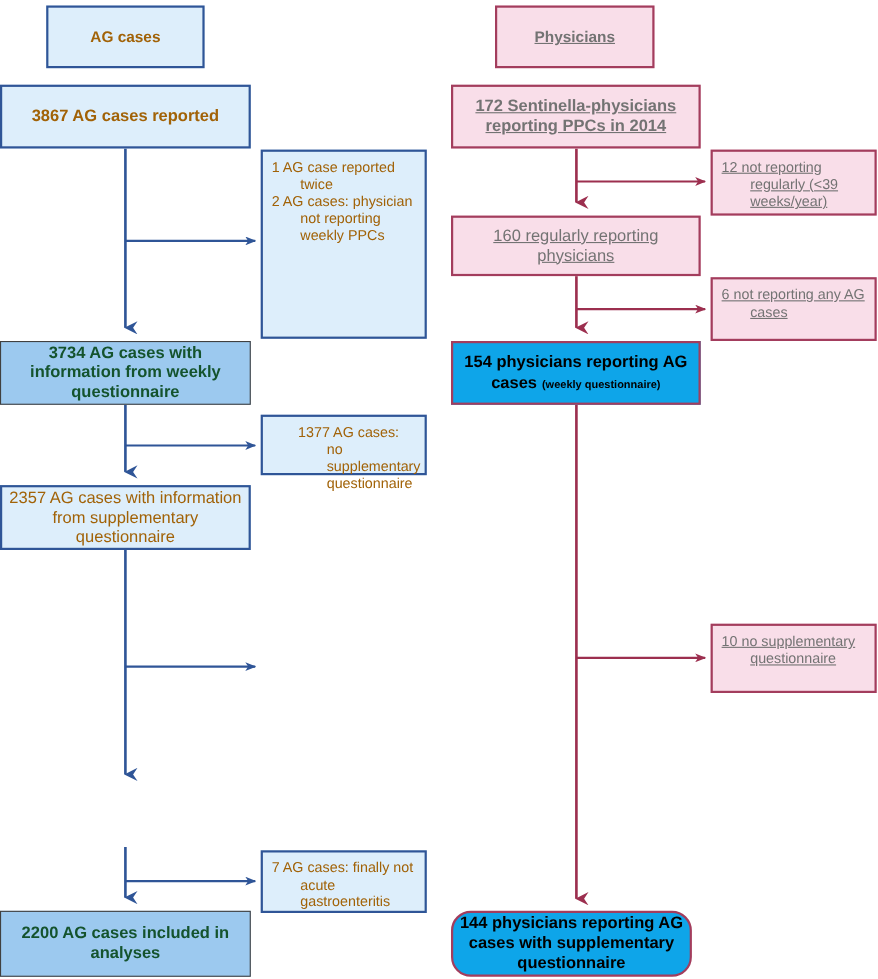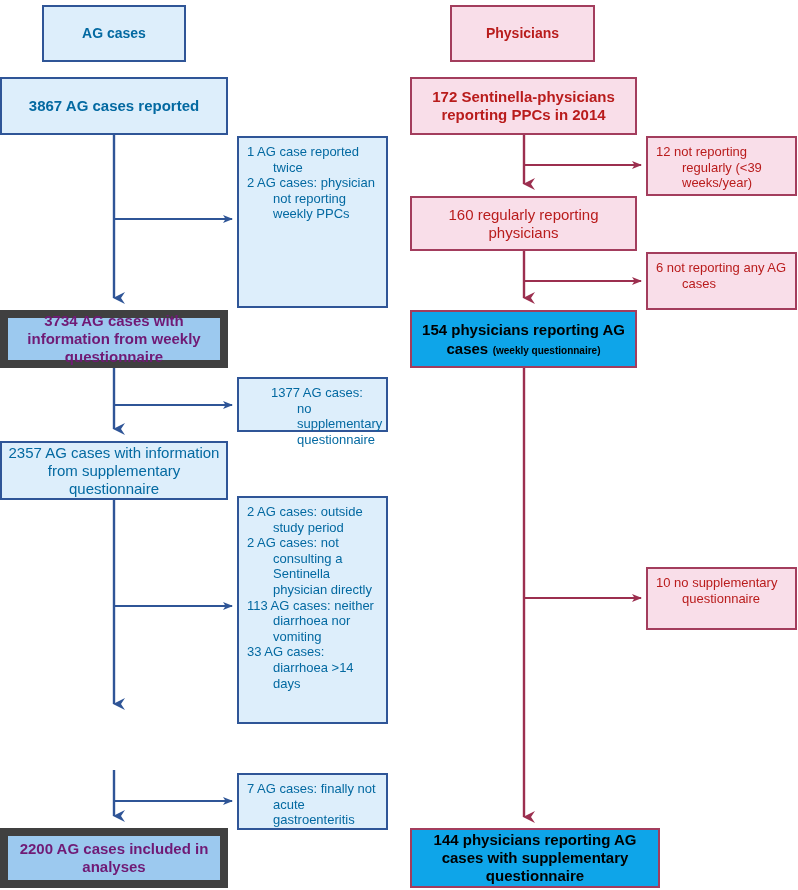--- a/index.html
+++ b/index.html
@@ -30,7 +30,7 @@
   .blue-light {
     background: #ddeefb;
     border: 2px solid #2f5597;
-    color: #0369a1;
+    color: #a16207;
   }
   .blue-mid {
     background: #9cc9ef;

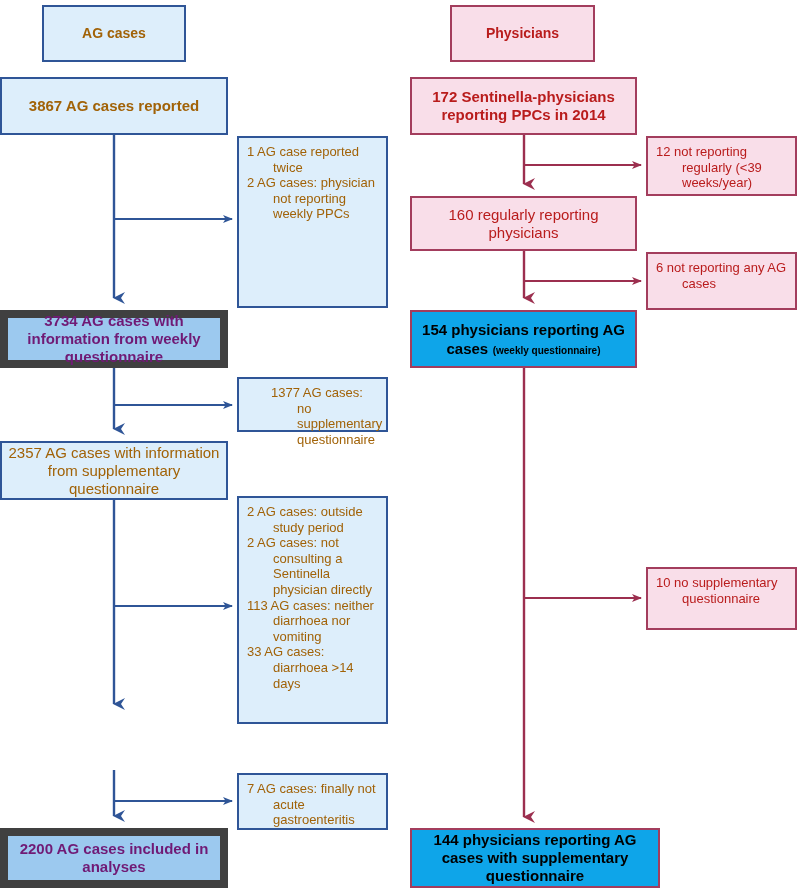--- a/index.html
+++ b/index.html
@@ -41,7 +41,8 @@
   .pink-light {
     background: #f9dee9;
     border: 2px solid #a33d5d;
-    color: #b91c1c;
+    color: #737373;
+    text-decoration: underline;
   }
   .pink-mid {
     background: #0ea5e9;

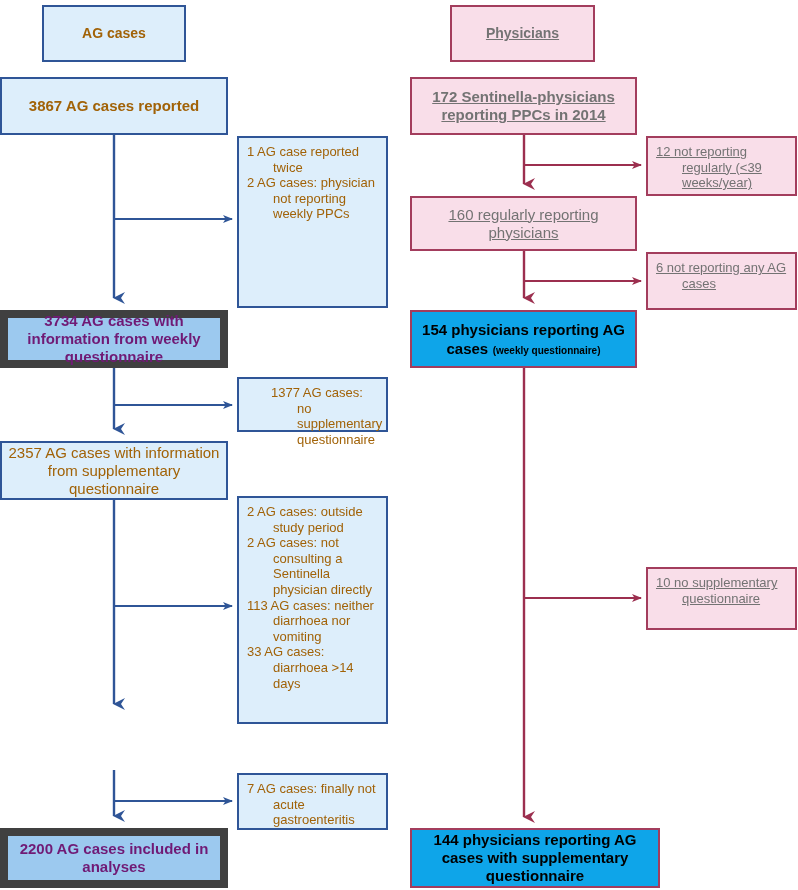--- a/index.html
+++ b/index.html
@@ -34,8 +34,8 @@
   }
   .blue-mid {
     background: #9cc9ef;
-    border: 8px solid #404040;
-    color: #701a75;
+    border: 1px solid #404040;
+    color: #14532d;
   }
   
   .pink-light {

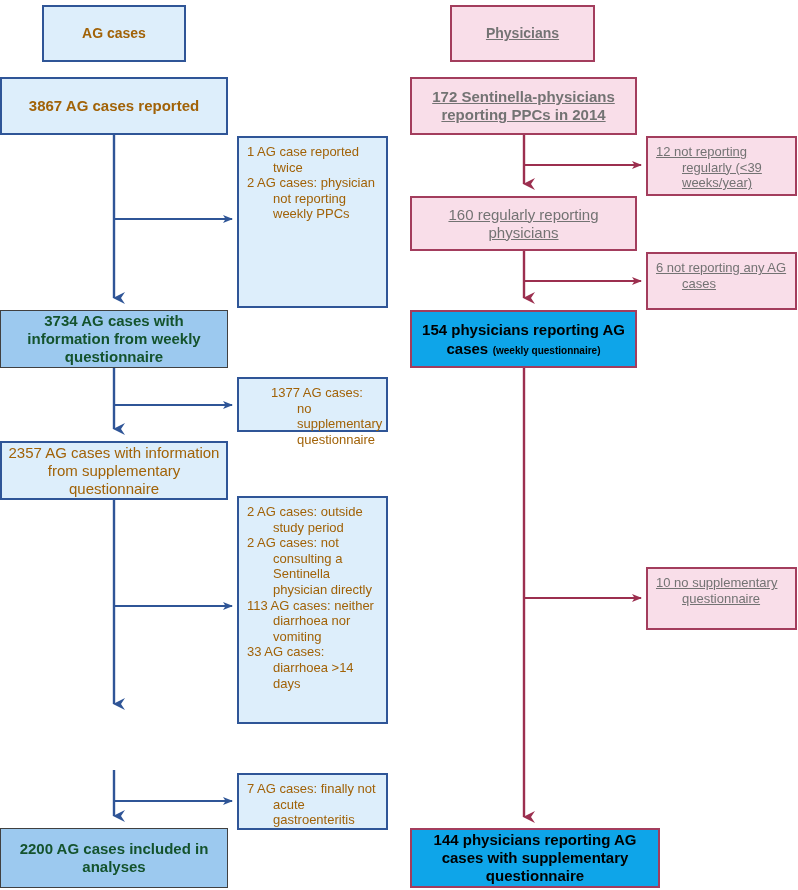--- a/index.html
+++ b/index.html
@@ -152,12 +152,6 @@
     <span class="wrapinner">2357 AG cases with information from supplementary questionnaire</span>
   </div>
 
-  <div class="box blue-light excl t13" style="left:237px; top:496px; width:151px; height:228px;">
-    <span class="line">2 AG cases: outside study period</span>
-    <span class="line">2 AG cases: not consulting a Sentinella physician directly</span>
-    <span class="line">113 AG cases: neither diarrhoea nor vomiting</span>
-    <span class="line">33 AG cases: diarrhoea  &gt;14 days</span>
-  </div>
 
 
   <div class="box blue-light excl t13" style="left:237px; top:773px; width:151px; height:57px;">

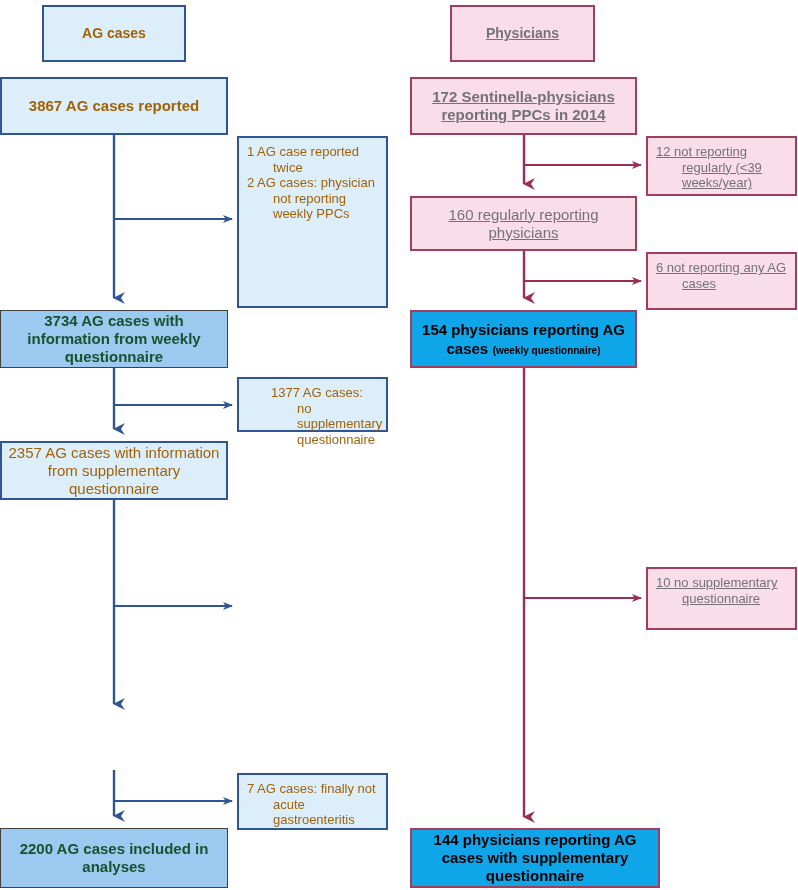--- a/index.html
+++ b/index.html
@@ -193,7 +193,7 @@
     <span class="line">10 no supplementary questionnaire</span>
   </div>
 
-  <div class="box pink-mid bold t15" style="left:410px; top:828px; width:250px; height:60px;">
+  <div class="box pink-mid bold t15" style="left:410px; top:828px; width:219px; height:60px;border-radius:18px;">
     <span class="wrapinner">144 physicians reporting AG cases with supplementary questionnaire</span>
   </div>
 

